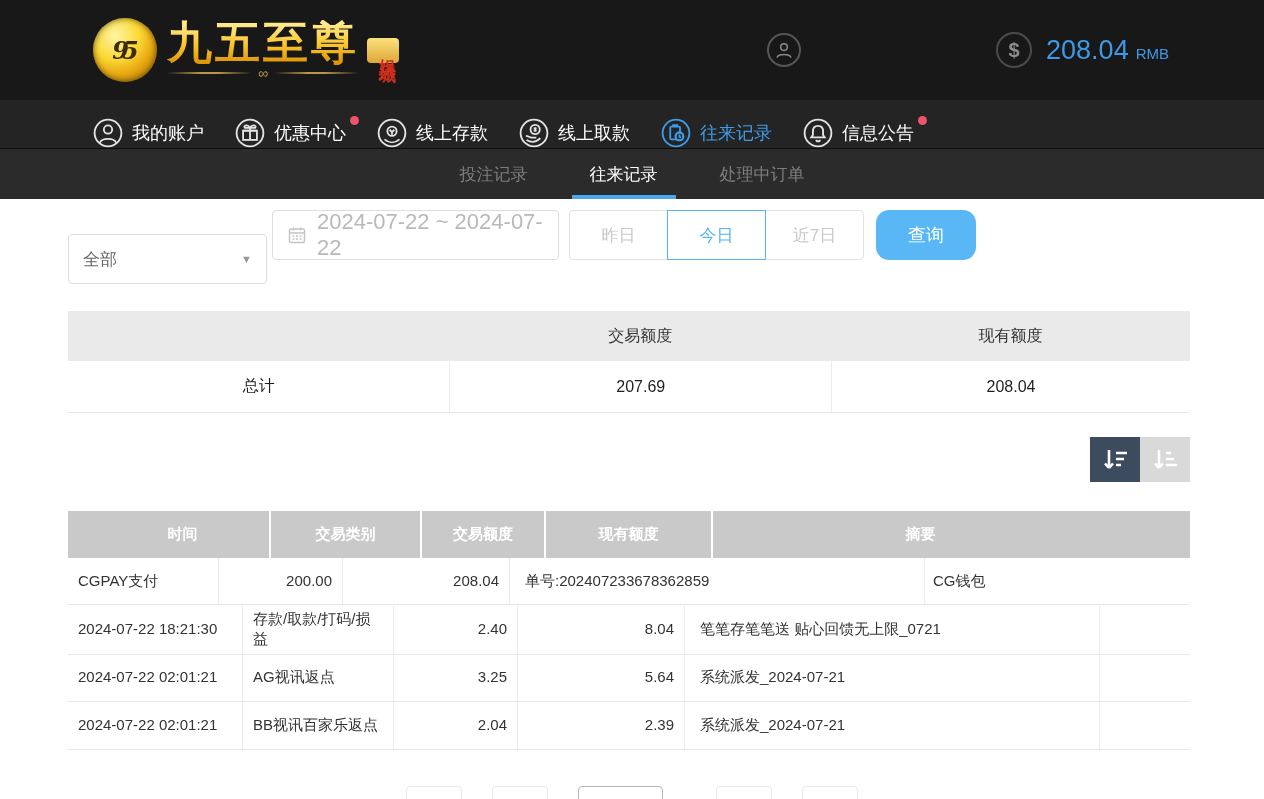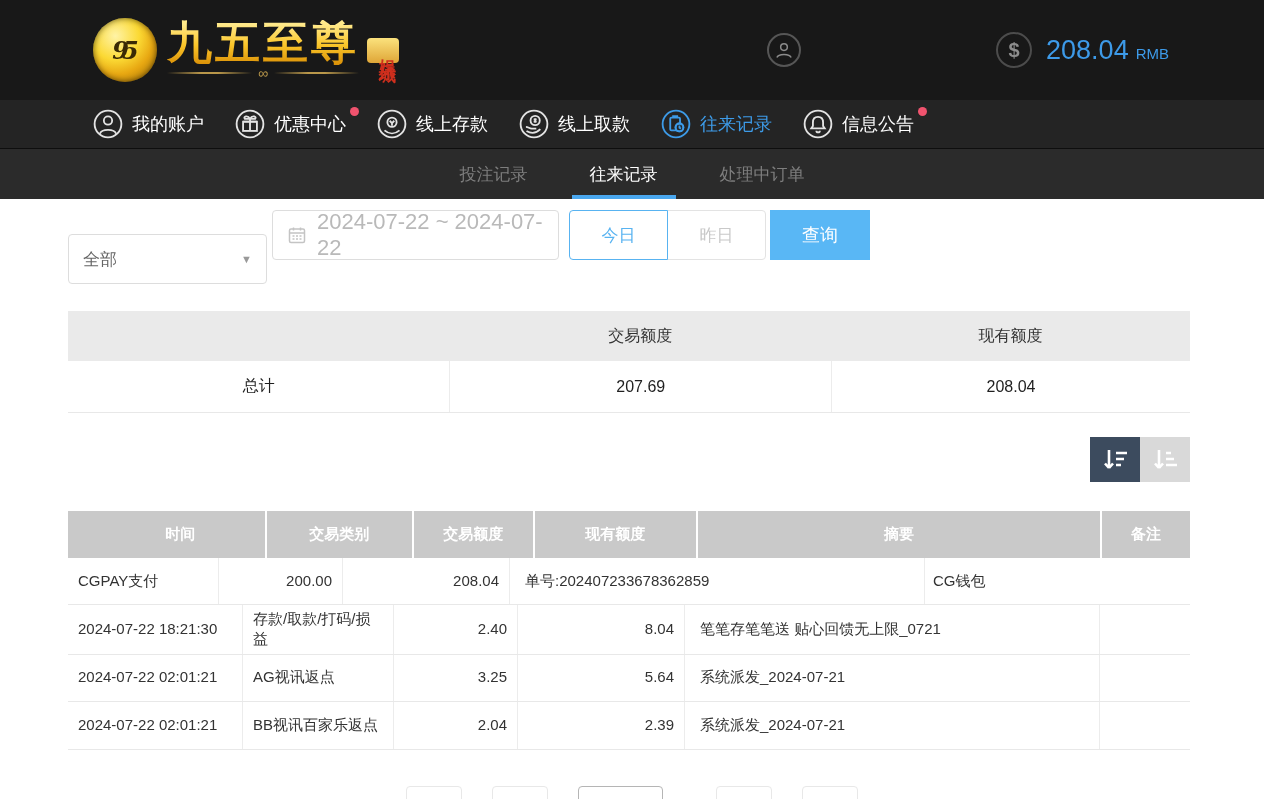--- a/index.html
+++ b/index.html
@@ -41,7 +41,7 @@
 
   
   .main-nav { height:49px; background:#242424; border-bottom:1px solid #0e0e0e;
-    display:flex; align-items:center; padding-left:93px; gap:31px; }
+    display:flex; align-items:flex-end; padding-left:93px; gap:31px; }
   .nav-item { display:flex; align-items:center; gap:9px; color:#fff; font-size:18px;
     position:relative; cursor:pointer; }
   .nav-item .nav-icon { color:#e3e3e3; display:flex; }

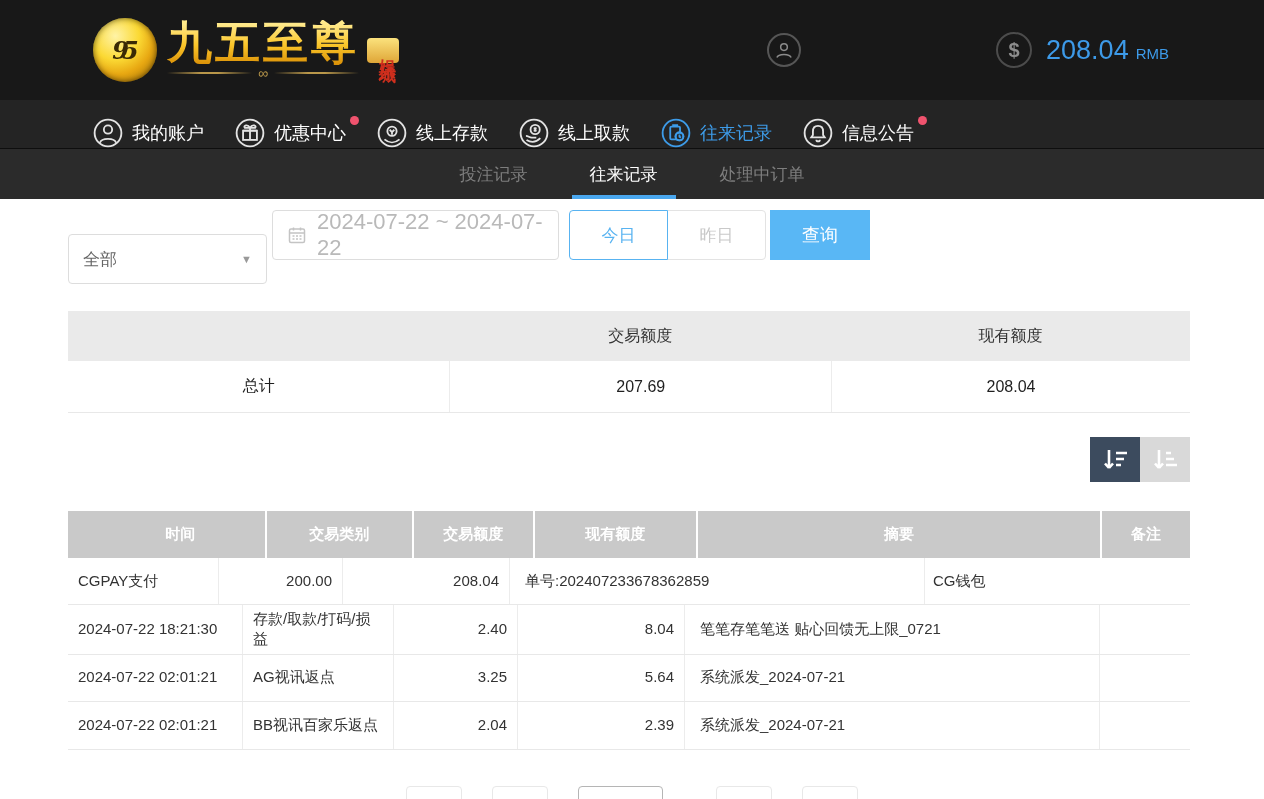--- a/index.html
+++ b/index.html
@@ -253,8 +253,8 @@
     <span>2024-07-22 ~ 2024-07-22</span>
   </div>
   <div class="btn-group">
+    <div class="qbtn">昨日</div>
     <div class="qbtn active">今日</div>
-    <div class="qbtn">昨日</div>
   </div>
   <button class="search-btn">查询</button>
 </div>

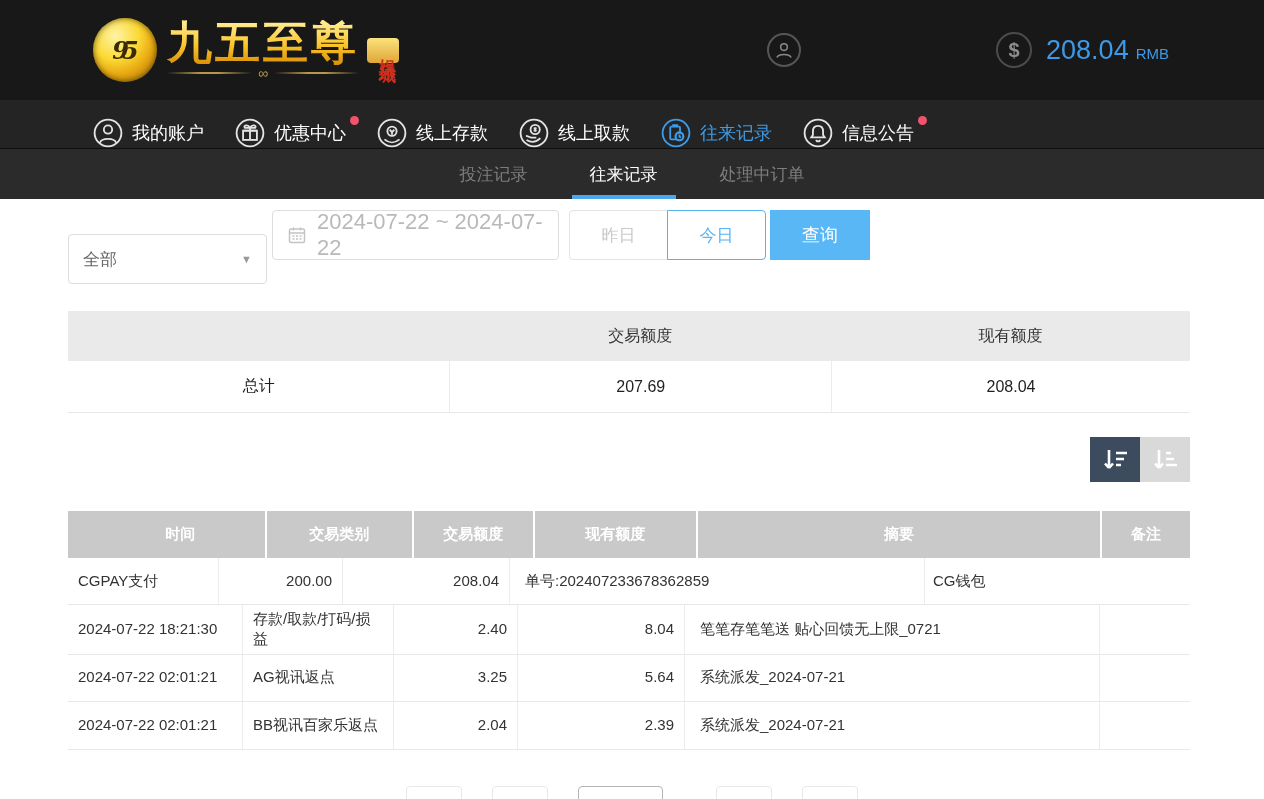--- a/index.html
+++ b/index.html
@@ -255,6 +255,7 @@
   <div class="btn-group">
     <div class="qbtn">昨日</div>
     <div class="qbtn active">今日</div>
+    <div class="qbtn">近7日</div>
   </div>
   <button class="search-btn">查询</button>
 </div>

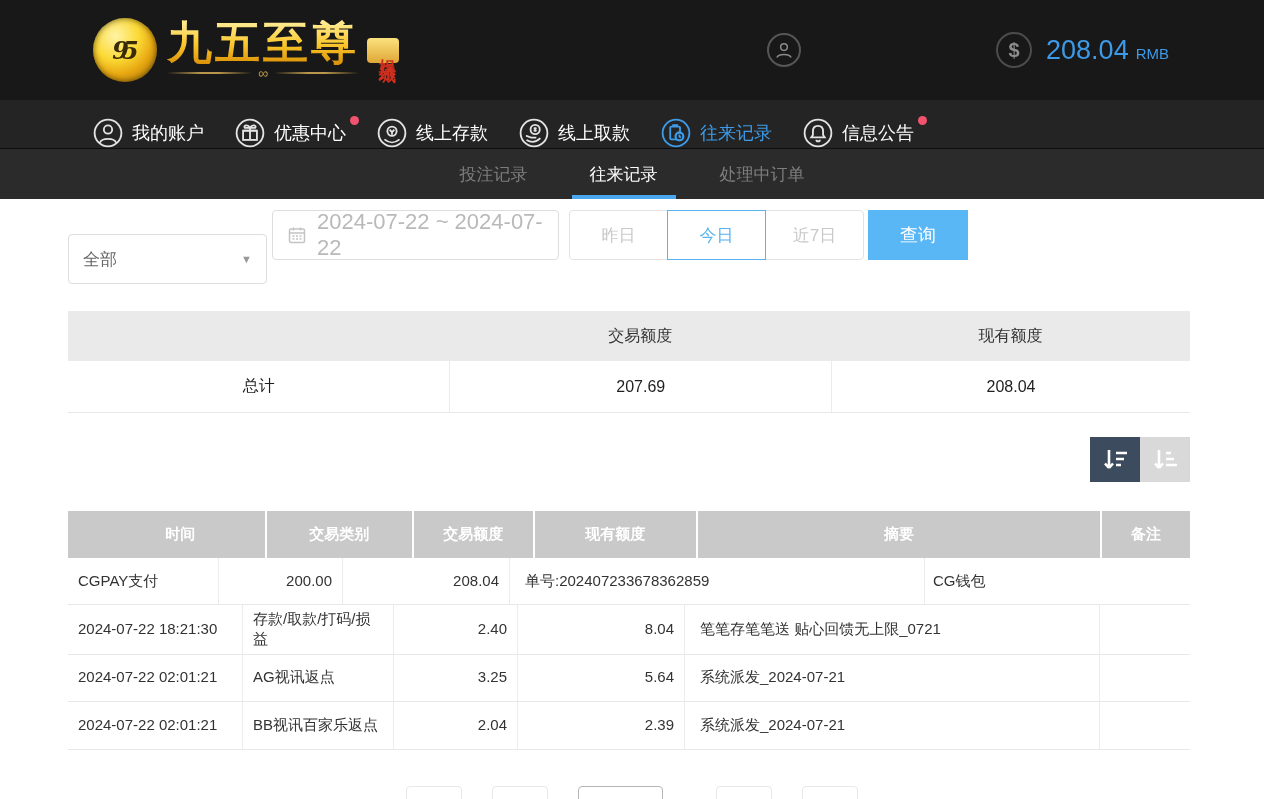--- a/index.html
+++ b/index.html
@@ -73,8 +73,8 @@
   .qbtn:first-child { border-radius:4px 0 0 4px; }
   .qbtn:last-child { border-radius:0 4px 4px 0; }
   .qbtn.active { border:1px solid #58b3f1; color:#58b3f1; z-index:1; }
-  .search-btn { width:100px; height:50px; margin-left:4px; background:#59b7f5; border:none;
-    border-radius:0; color:#fff; font-size:18px; cursor:pointer; font-family:inherit;text-align:center; }
+  .search-btn { width:100px; height:50px; margin-left:12px; background:#59b7f5; border:none;
+    border-radius:13px; color:#fff; font-size:18px; cursor:pointer; font-family:inherit;text-align:center; }
 
   
   .summary { margin:51px 0 0 68px; width:1122px; }

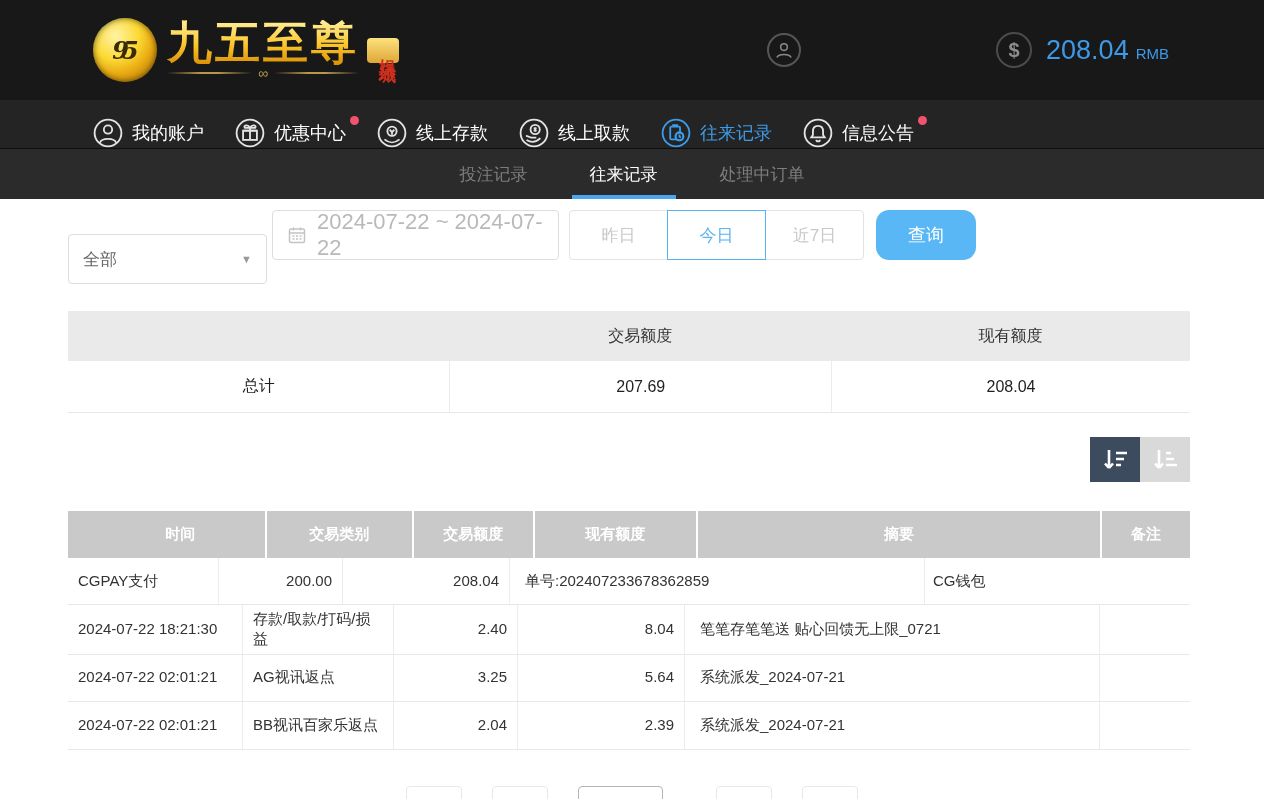--- a/index.html
+++ b/index.html
@@ -295,7 +295,6 @@
     <div class="dcell c-amount">交易额度</div>
     <div class="dcell c-balance">现有额度</div>
     <div class="dcell c-summary">摘要</div>
-    <div class="dcell c-note">备注</div>
   </div>
 
   <div class="drow">

